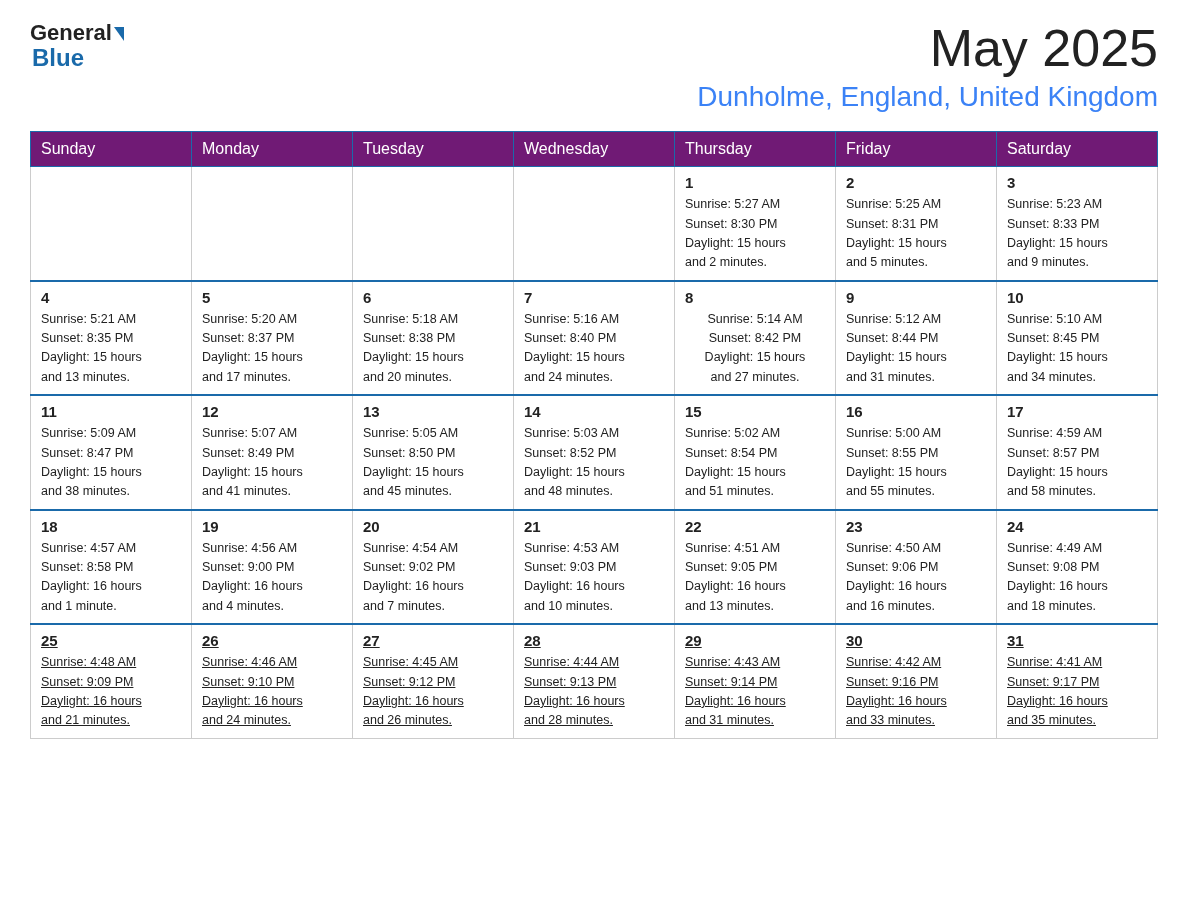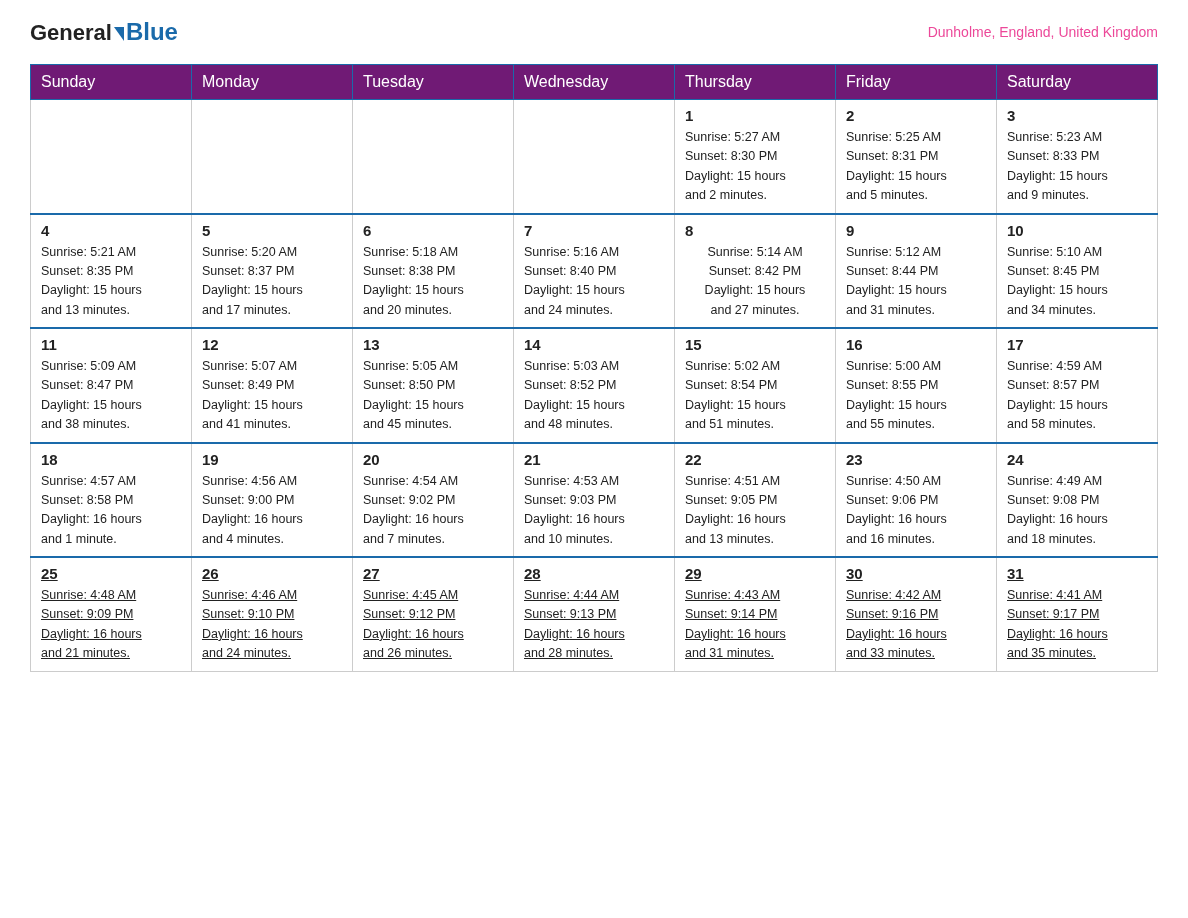--- a/index.html
+++ b/index.html
@@ -19,7 +19,7 @@
     }
     .logo {
       display: flex;
-      flex-direction: row;
+      flex-direction: column;
       align-items: flex-start;
     }
     .logo-top {

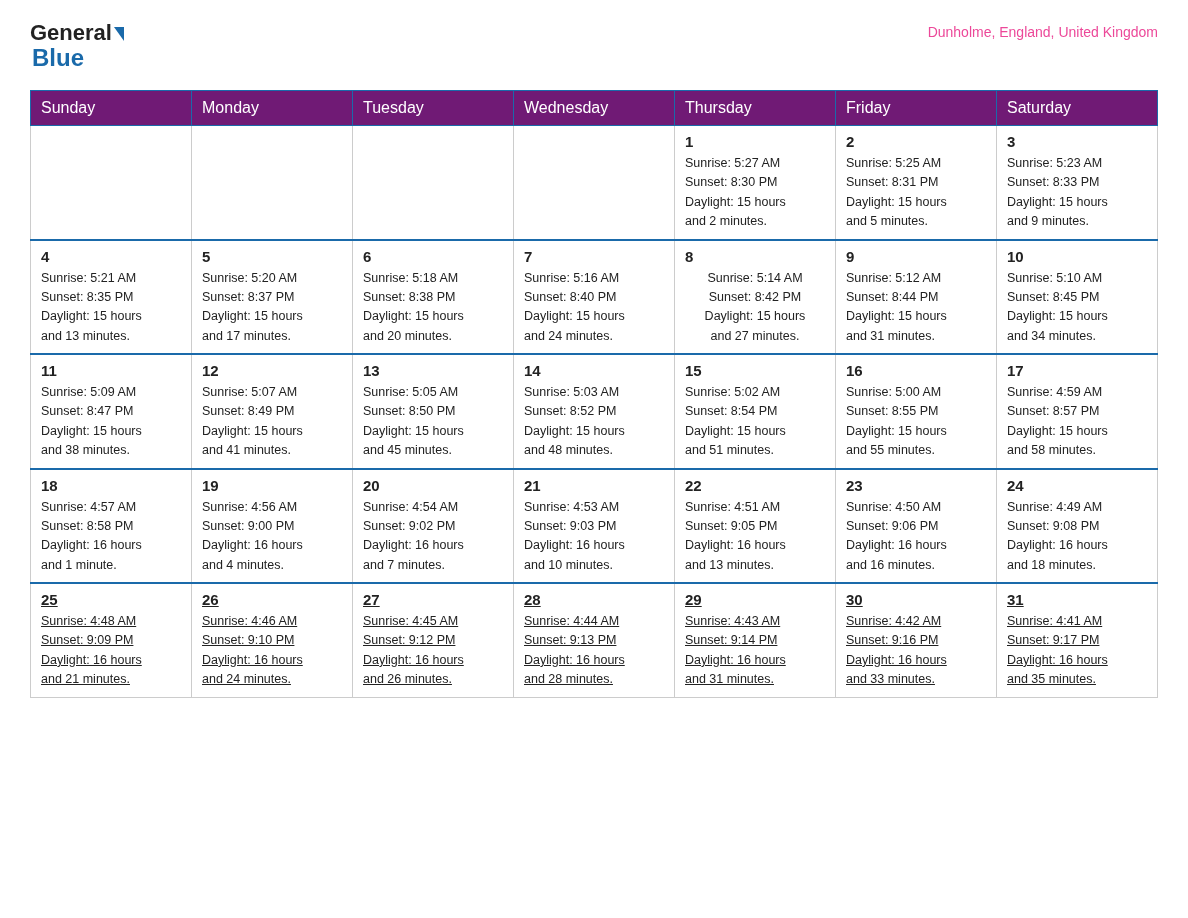--- a/index.html
+++ b/index.html
@@ -118,6 +118,7 @@
     <span class="logo-blue">Blue</span>
   </div>
   <div class="title-section">
+    <div class="month-title">May 2025</div>
     <div class="location">Dunholme, England, United Kingdom</div>
   </div>
 </div>

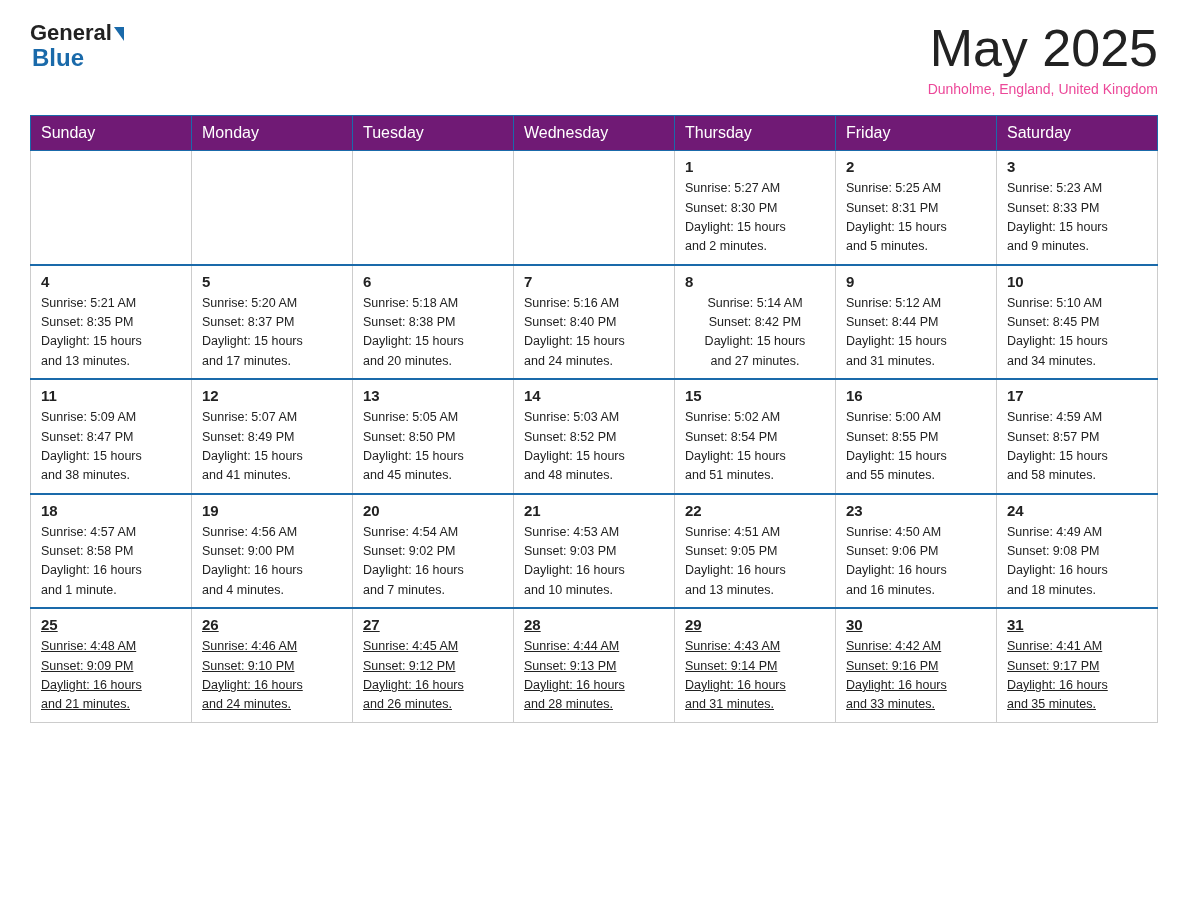--- a/index.html
+++ b/index.html
@@ -56,8 +56,8 @@
       line-height: 1.1;
     }
     .location {
-      font-size: 14px;
-      color: #ec4899;
+      font-size: 28px;
+      color: #3b82f6;
       margin-top: 4px;
     }
     .calendar {

